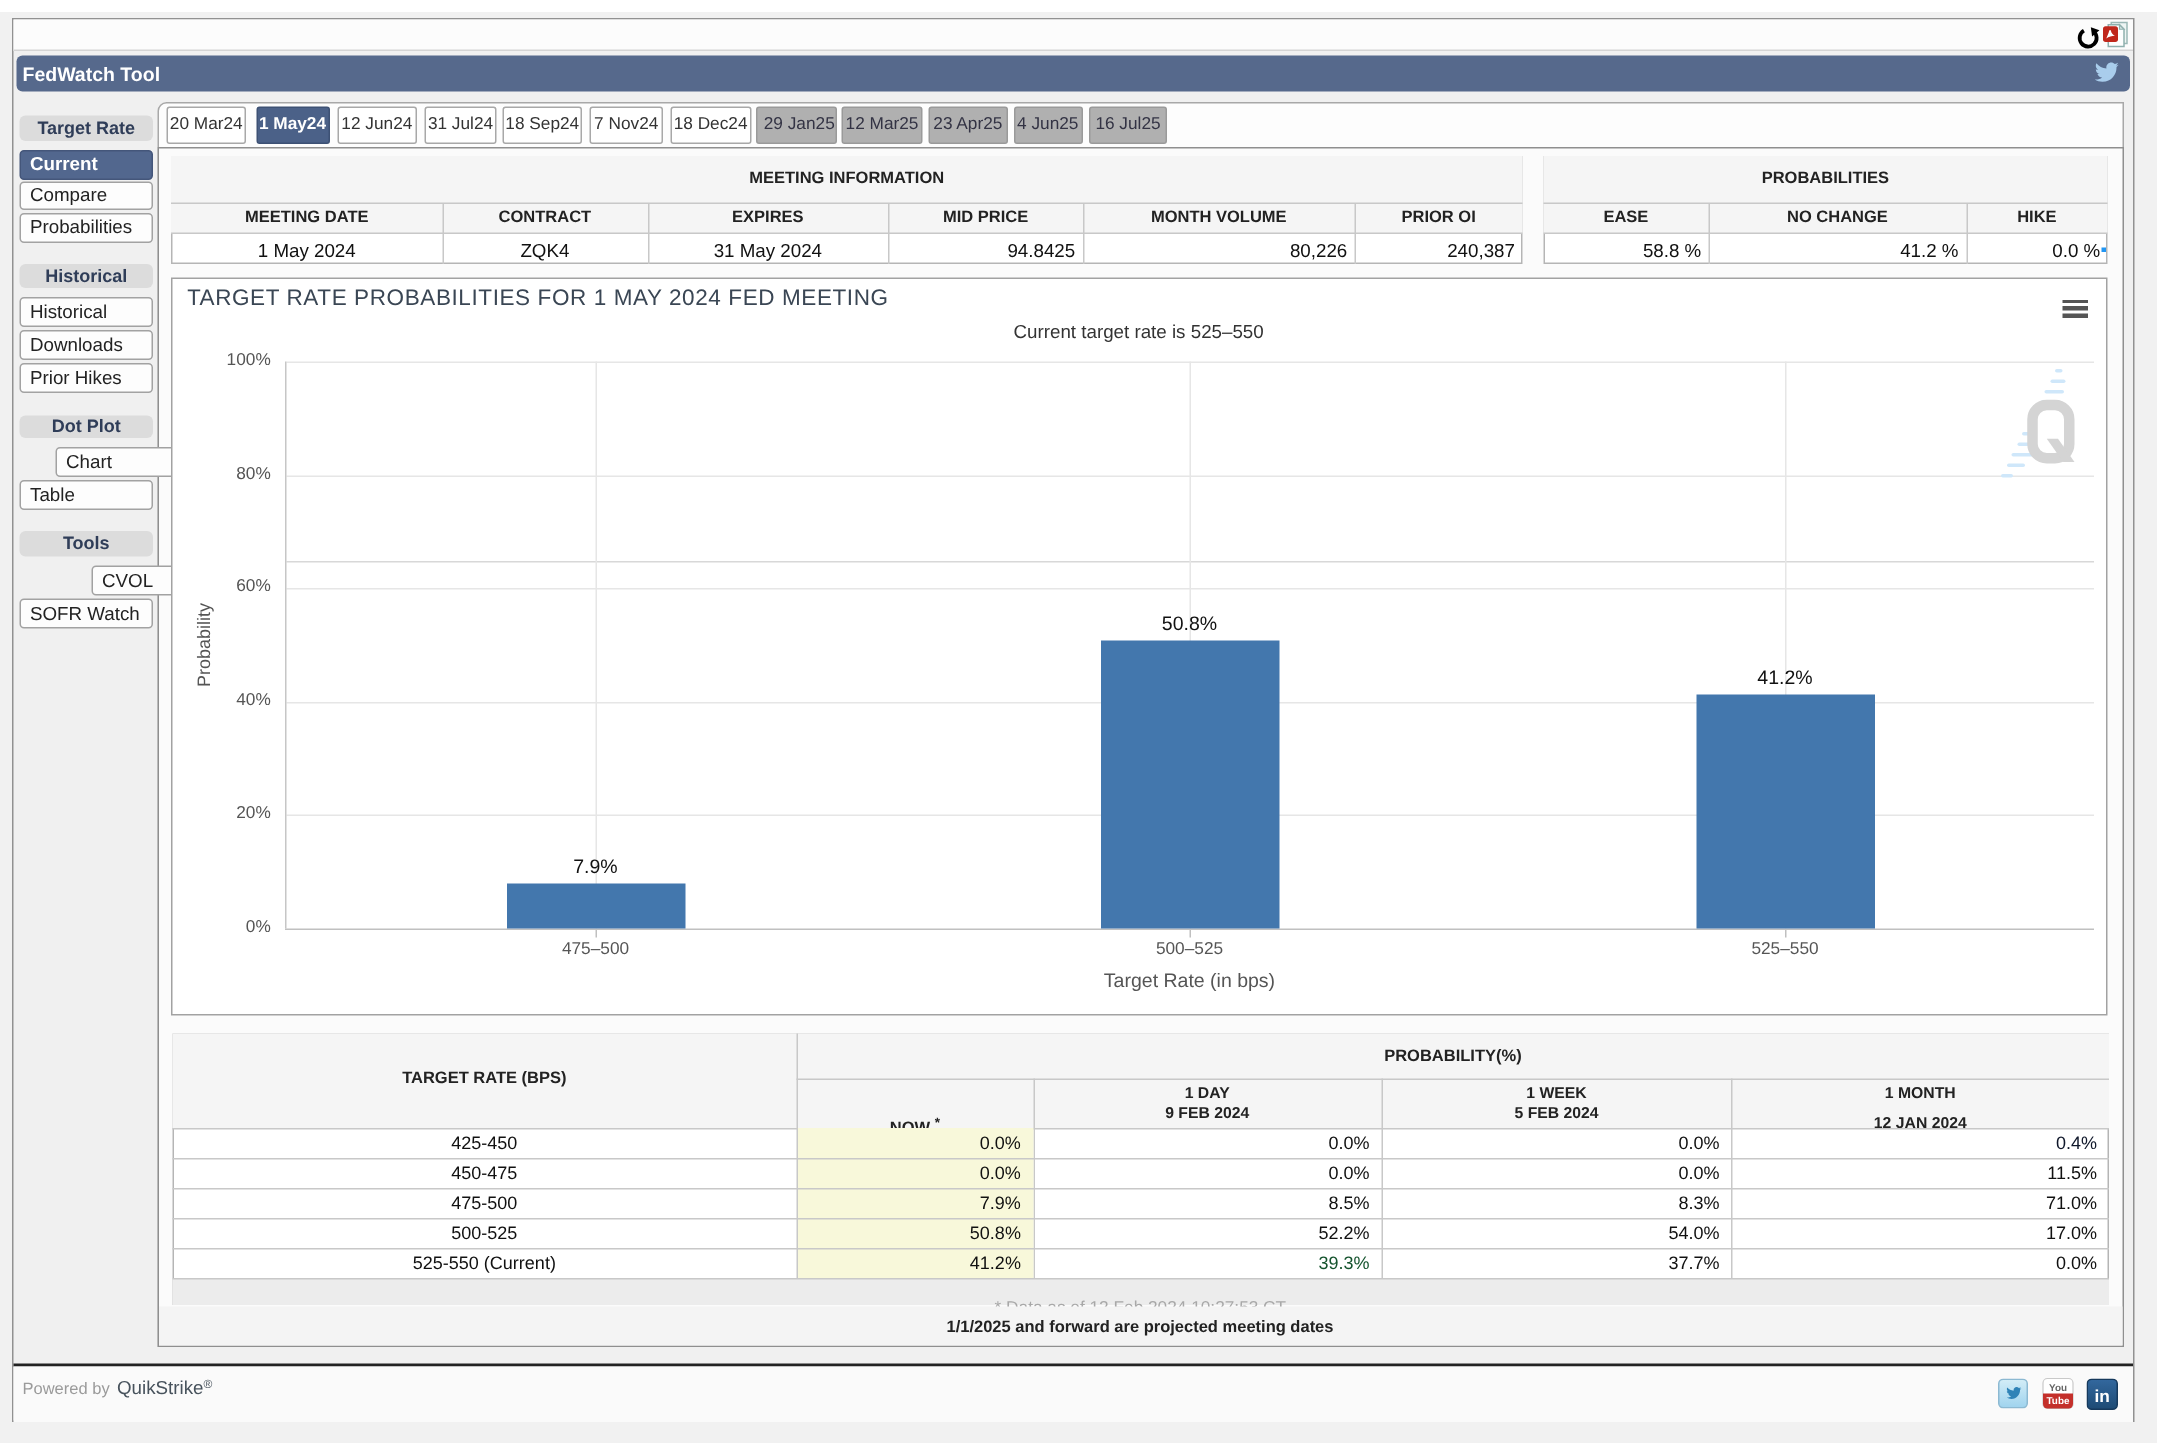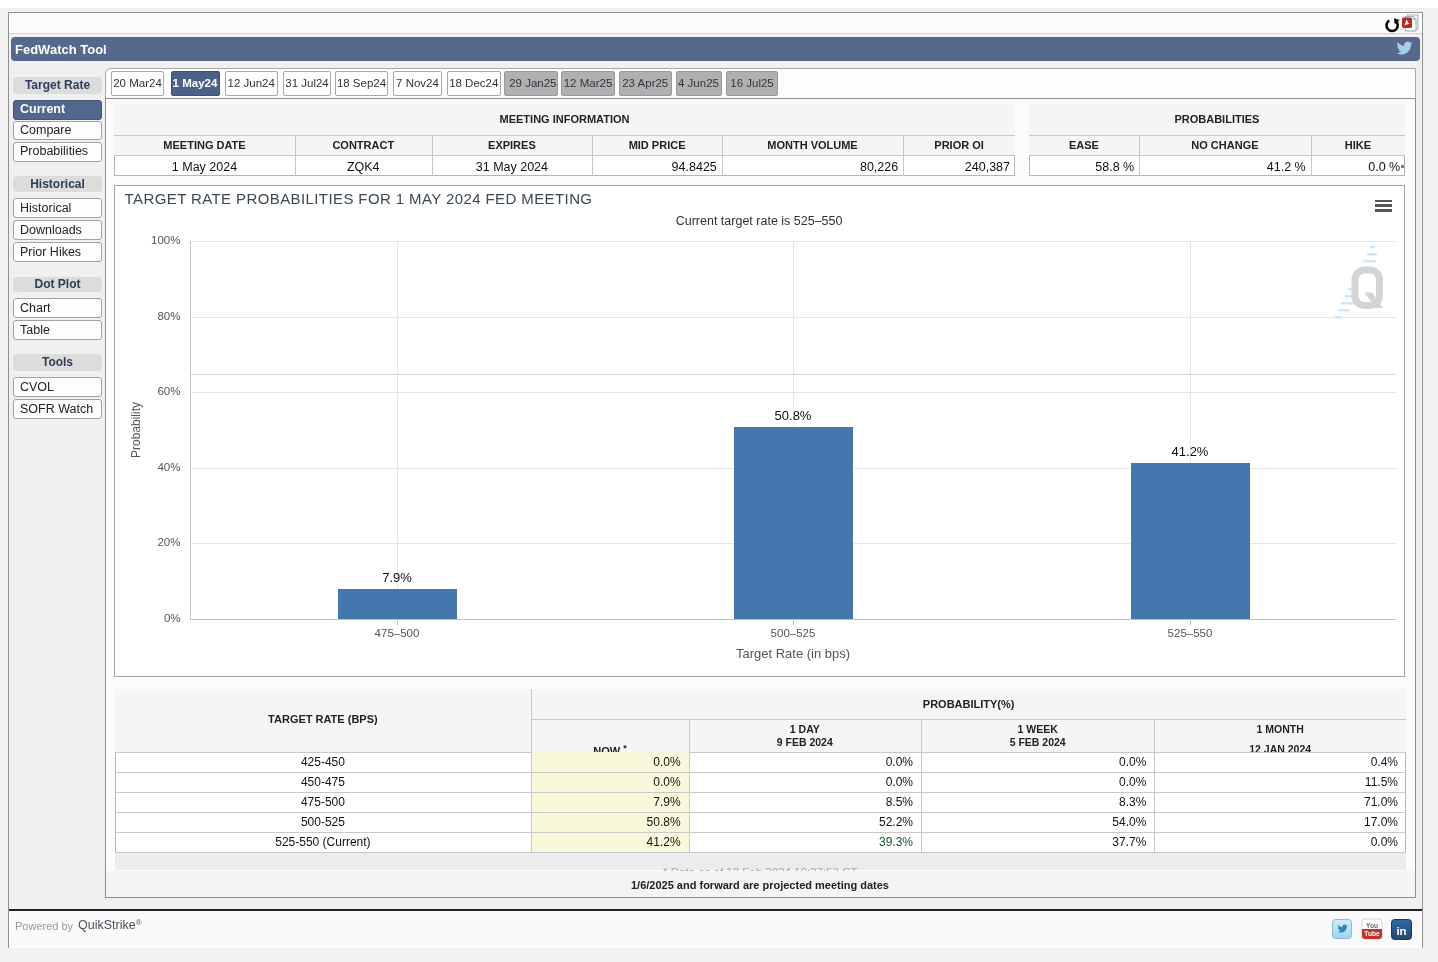--- a/index.html
+++ b/index.html
@@ -33,7 +33,7 @@
 <div class="abs sbbtn" style="top:219.5px;height:20px;line-height:18px;">Downloads</div>
 <div class="abs sbbtn" style="top:241.5px;height:20px;line-height:18px;">Prior Hikes</div>
 <div class="abs sbhdr" style="top:276.5px;height:15.5px;line-height:15.5px;">Dot Plot</div>
-<div class="abs sbbtn" style="top:298px;height:20px;line-height:18px;">Chart</div>
+<div class="abs sbbtn" style="top:298px;height:20px;line-height:18px;margin-left:24px;">Chart</div>
 <div class="abs sbbtn" style="top:320px;height:20px;line-height:18px;">Table</div>
 <div class="abs sbhdr" style="top:354px;height:16.5px;line-height:16.5px;">Tools</div>
 <div class="abs sbbtn" style="top:376.5px;height:20px;line-height:18px;">CVOL</div>

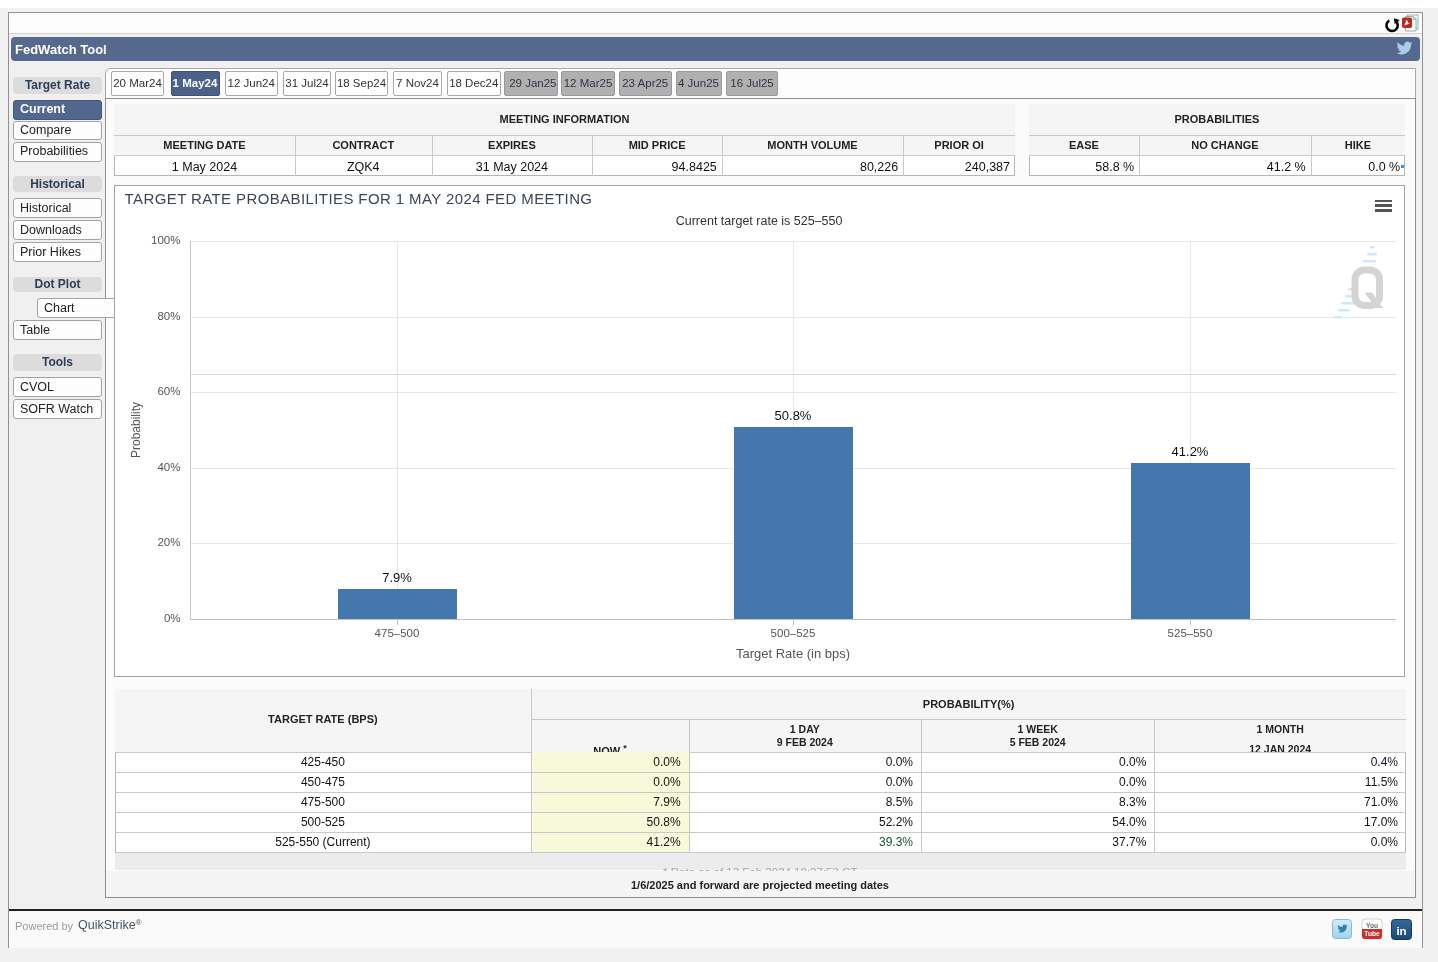--- a/index.html
+++ b/index.html
@@ -36,7 +36,7 @@
 <div class="abs sbbtn" style="top:298px;height:20px;line-height:18px;margin-left:24px;">Chart</div>
 <div class="abs sbbtn" style="top:320px;height:20px;line-height:18px;">Table</div>
 <div class="abs sbhdr" style="top:354px;height:16.5px;line-height:16.5px;">Tools</div>
-<div class="abs sbbtn" style="top:376.5px;height:20px;line-height:18px;">CVOL</div>
+<div class="abs sbbtn" style="top:376.5px;height:20px;line-height:18px;margin-left:48px;">CVOL</div>
 <div class="abs sbbtn" style="top:398.5px;height:20px;line-height:18px;">SOFR Watch</div>
 <div class="abs tab " style="left:111px;width:53px;">20 Mar24</div>
 <div class="abs tab tabsel" style="left:170.5px;width:49px;">1 May24</div>

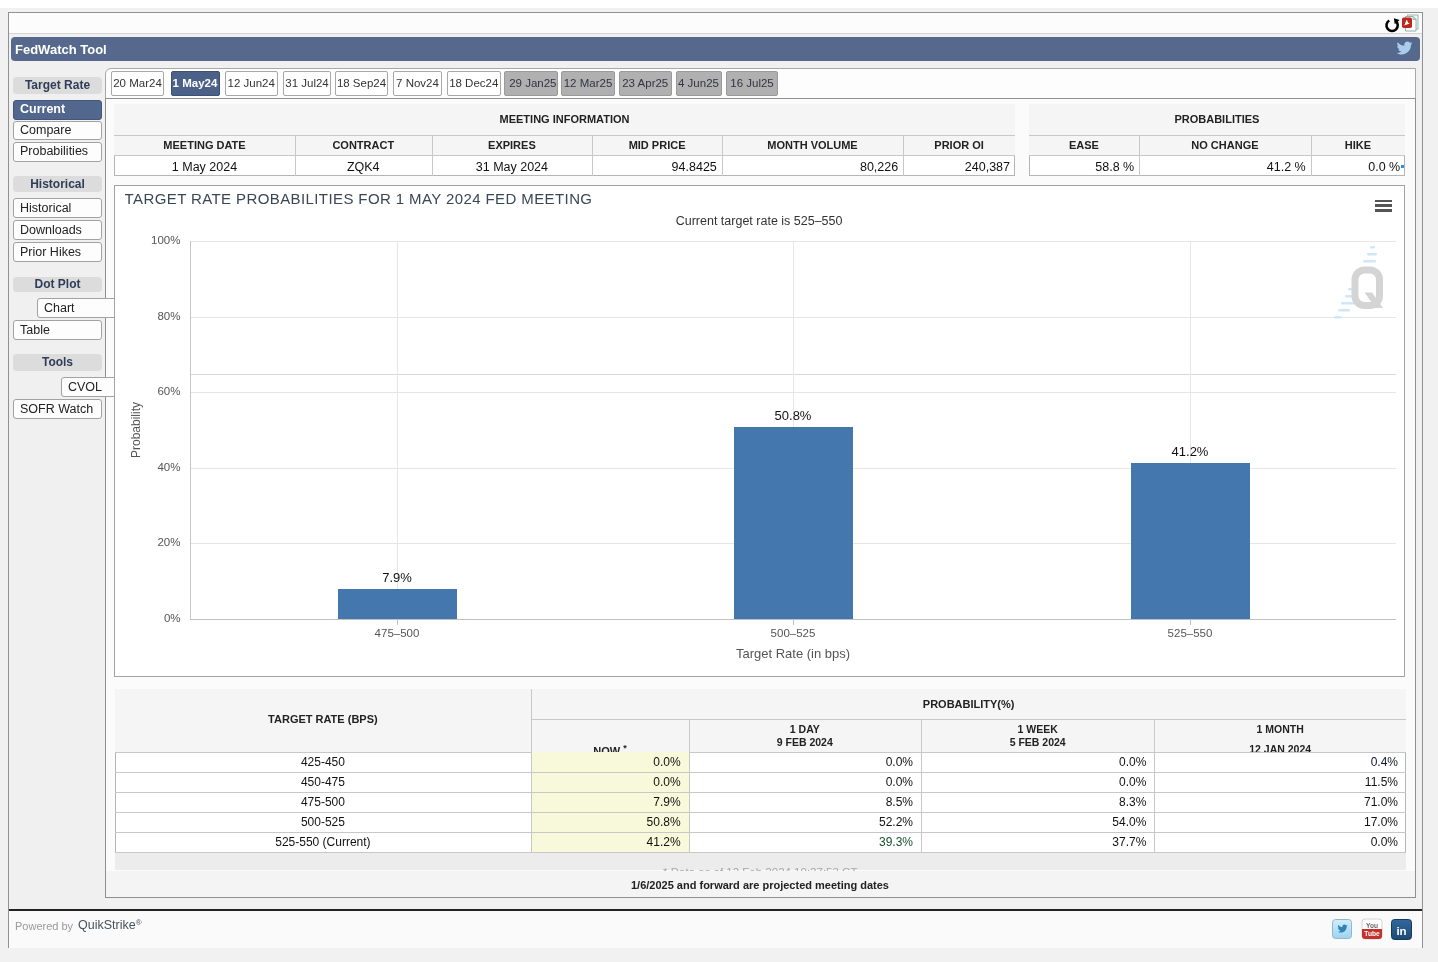--- a/index.html
+++ b/index.html
@@ -194,7 +194,7 @@
 <div class="abs" style="left:114.5px;top:851.9px;width:1291.5px;height:18.4px;background:#ececec;border-top:1px solid #c8c8c8;"></div>
 <div class="cell" style="left:114.5px;top:854.9px;width:1291.5px;height:14px;text-align:center;font-size:11.5px;color:#a8a8a8;margin-top:11px;">* Data as of 12 Feb 2024 10:27:53 CT</div>
 <div class="abs" style="left:106px;top:871px;width:1308.5px;height:25.5px;background:#f4f4f4;"></div>
-<div class="cell" style="left:105px;top:879px;width:1310px;height:15px;text-align:center;font-size:11px;font-weight:bold;color:#222;">1/6/2025 and forward are projected meeting dates</div>
+<div class="cell" style="left:105px;top:879px;width:1310px;height:15px;text-align:center;font-size:11px;font-weight:bold;color:#222;">1/1/2025 and forward are projected meeting dates</div>
 <svg class="abs" style="left:1383.5px;top:16.5px;" width="16" height="16" viewBox="0 0 17 17">
 <path d="M 5.6 3.7 A 6 6 0 1 0 12.2 4.1" fill="none" stroke="#000" stroke-width="2.7"></path>
 <path d="M 10.5 1.2 L 16.6 3.3 L 11.4 7.8 Z" fill="#000"></path>

